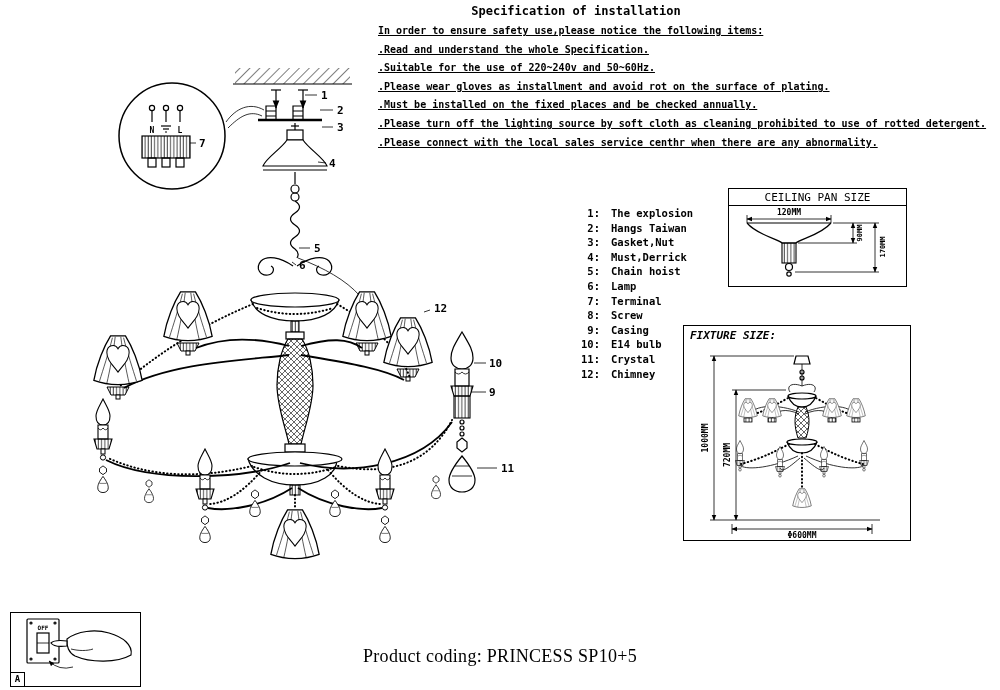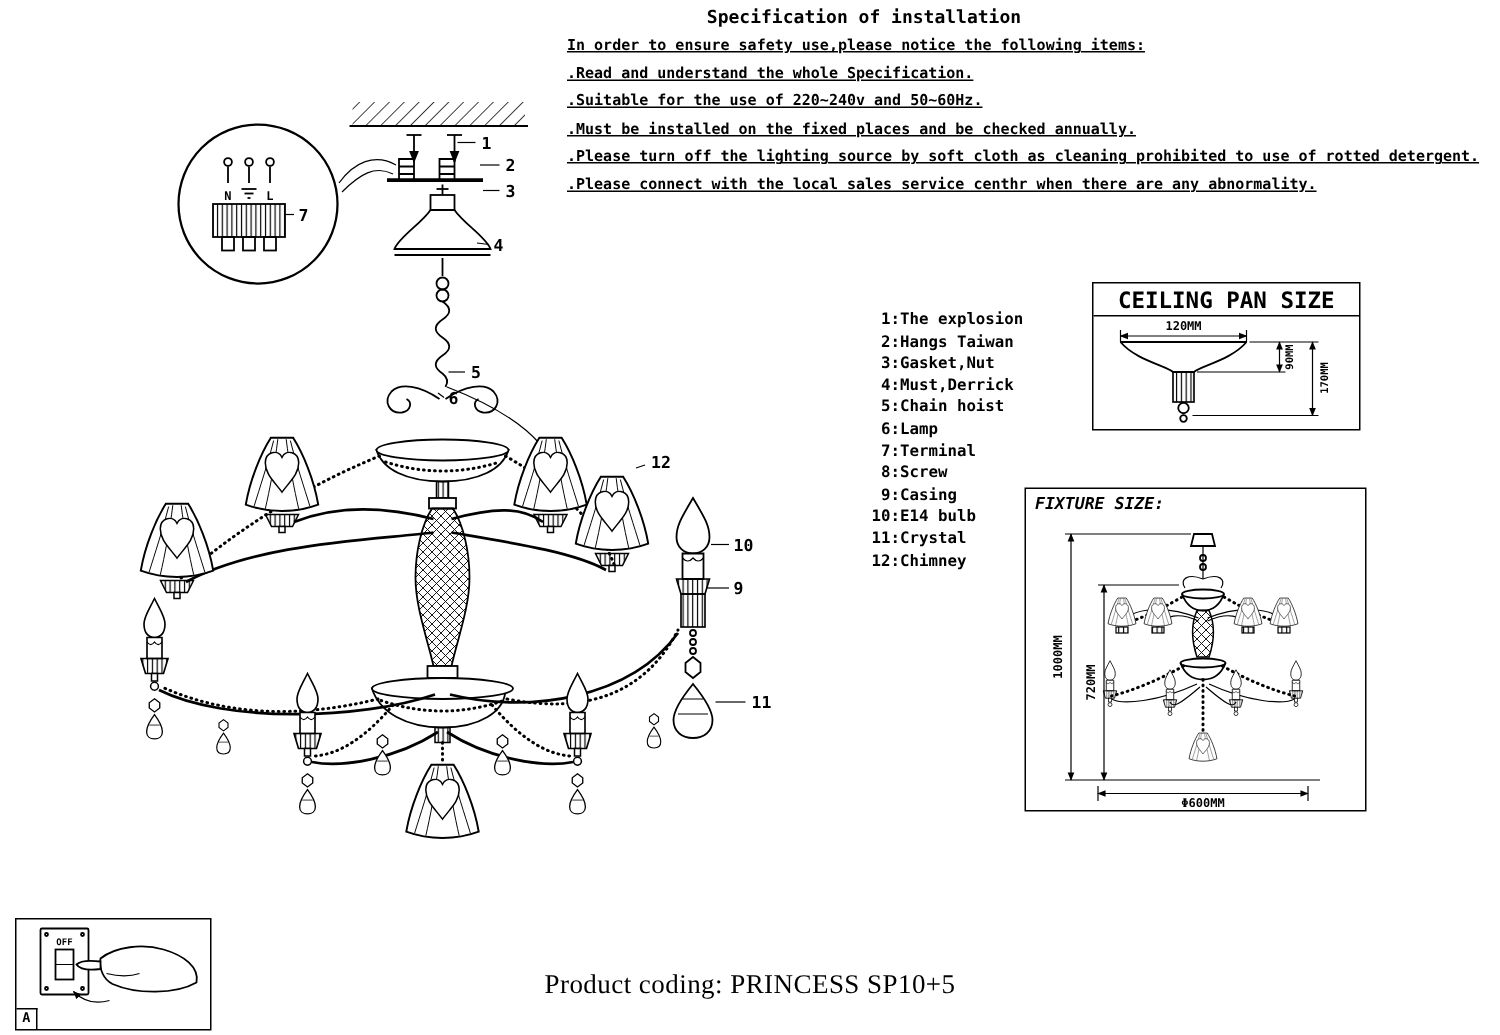--- a/index.html
+++ b/index.html
@@ -61,6 +61,7 @@
   <div class="line">In order to ensure safety use,please notice the following items:</div>
   <div class="line">.Read and understand the whole Specification.</div>
   <div class="line">.Suitable for the use of 220~240v and 50~60Hz.</div>
+  <div class="line">.Please wear gloves as installment and avoid rot on the surface of plating.</div>
   <div class="line">.Must be installed on the fixed places and be checked annually.</div>
   <div class="line">.Please turn off the lighting source by soft cloth as cleaning prohibited to use of rotted detergent.</div>
   <div class="line">.Please connect with the local sales service centhr when there are any abnormality.</div>

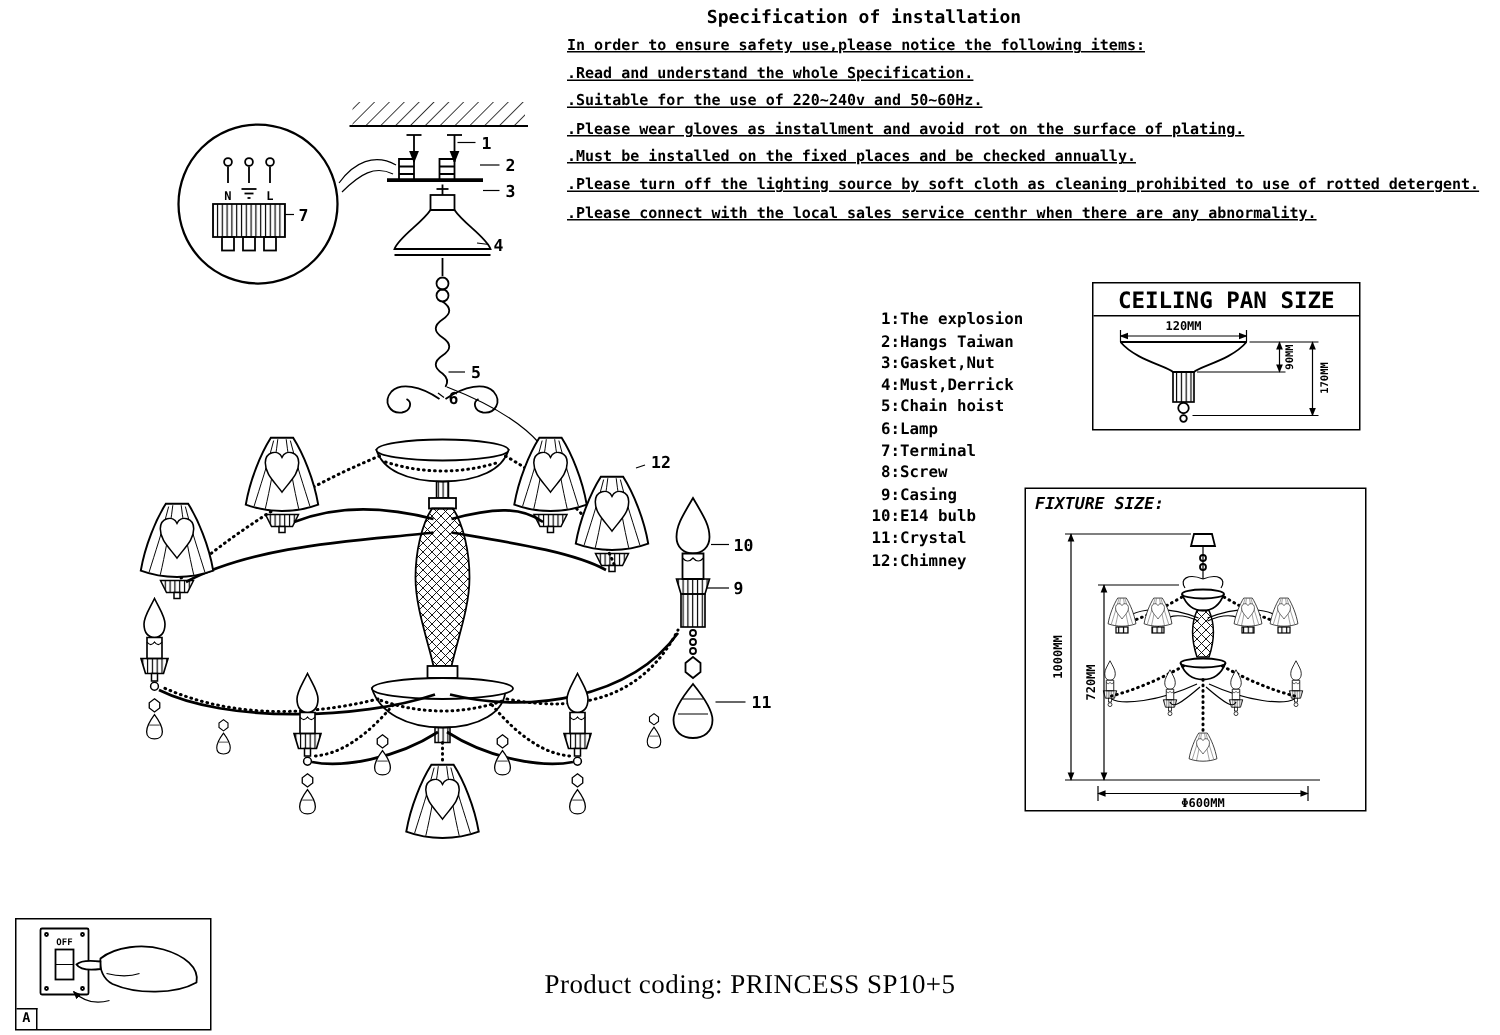--- a/index.html
+++ b/index.html
@@ -22,7 +22,7 @@
   .box{border:1px solid #000;background:#fff;}
   .ceilbox{left:728px;top:188px;width:177px;height:97px;}
   .ceilbox .btitle{
-    font-size:15px;font-weight:bold;text-align:center;
+    font-size:11px;font-weight:normal;text-align:center;
     padding:2px 0 1px 0;border-bottom:1px solid #000;
   }
   .fixbox{left:683px;top:325px;width:226px;height:214px;}

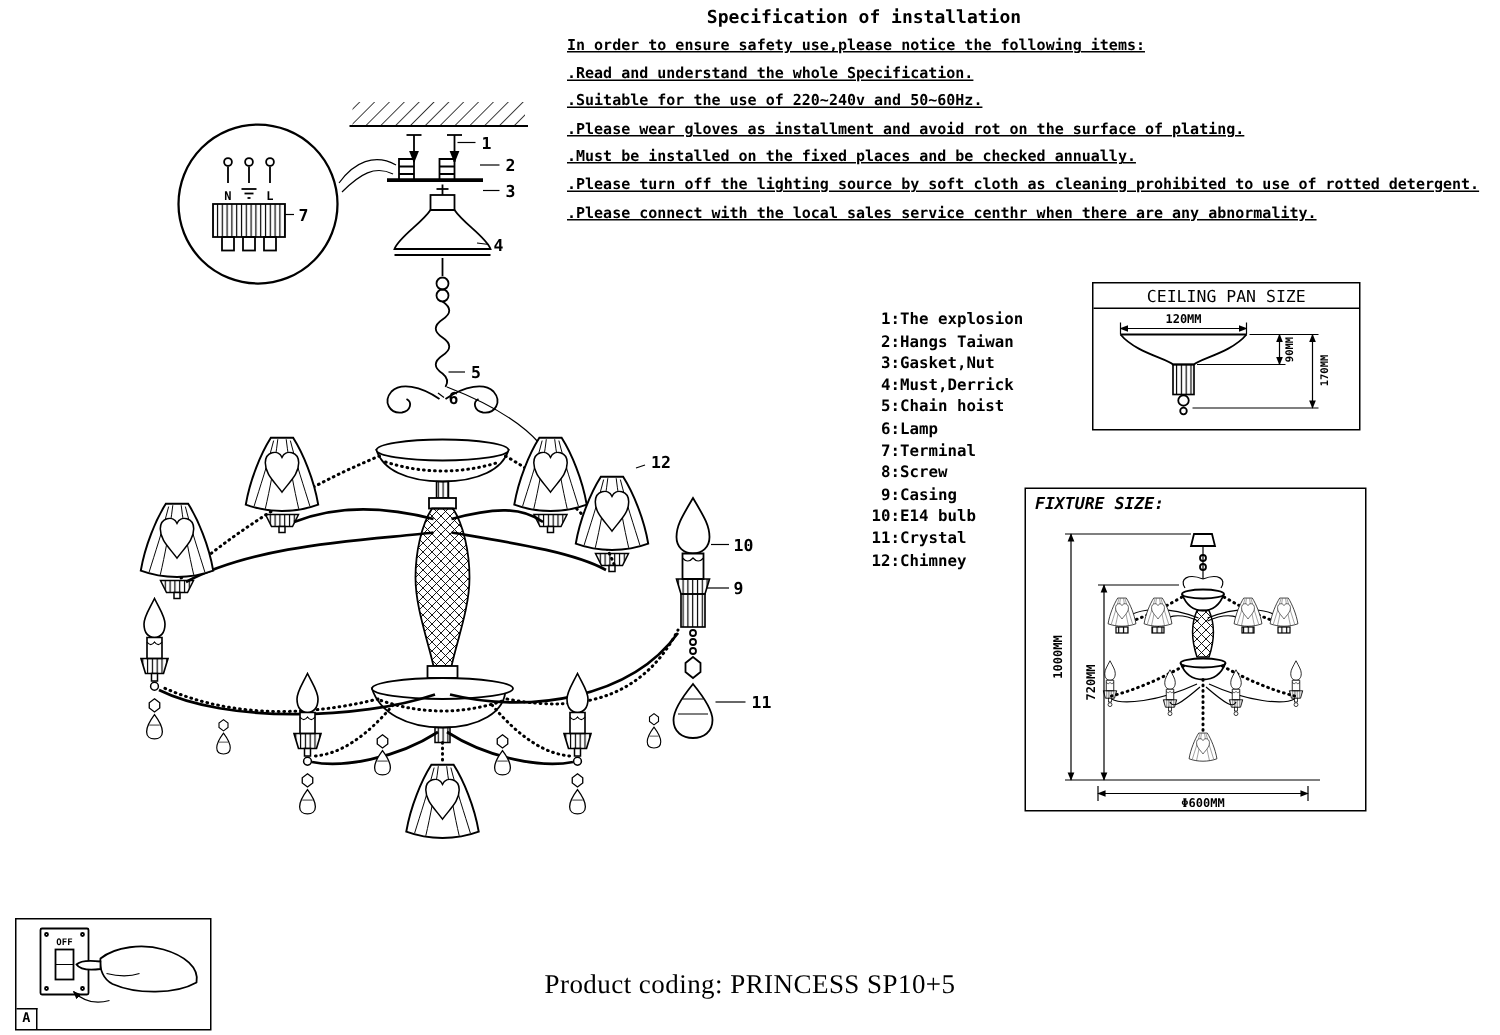--- a/index.html
+++ b/index.html
@@ -18,7 +18,7 @@
   .parts{left:578px;top:206px;font-size:10.5px;font-weight:bold;}
   .parts .row{height:14.6px;line-height:14.6px;white-space:nowrap;}
   .parts .num{display:inline-block;width:22px;text-align:right;}
-  .parts .lbl{margin-left:0;}
+  .parts .lbl{margin-left:11px;}
   .box{border:1px solid #000;background:#fff;}
   .ceilbox{left:728px;top:188px;width:177px;height:97px;}
   .ceilbox .btitle{

